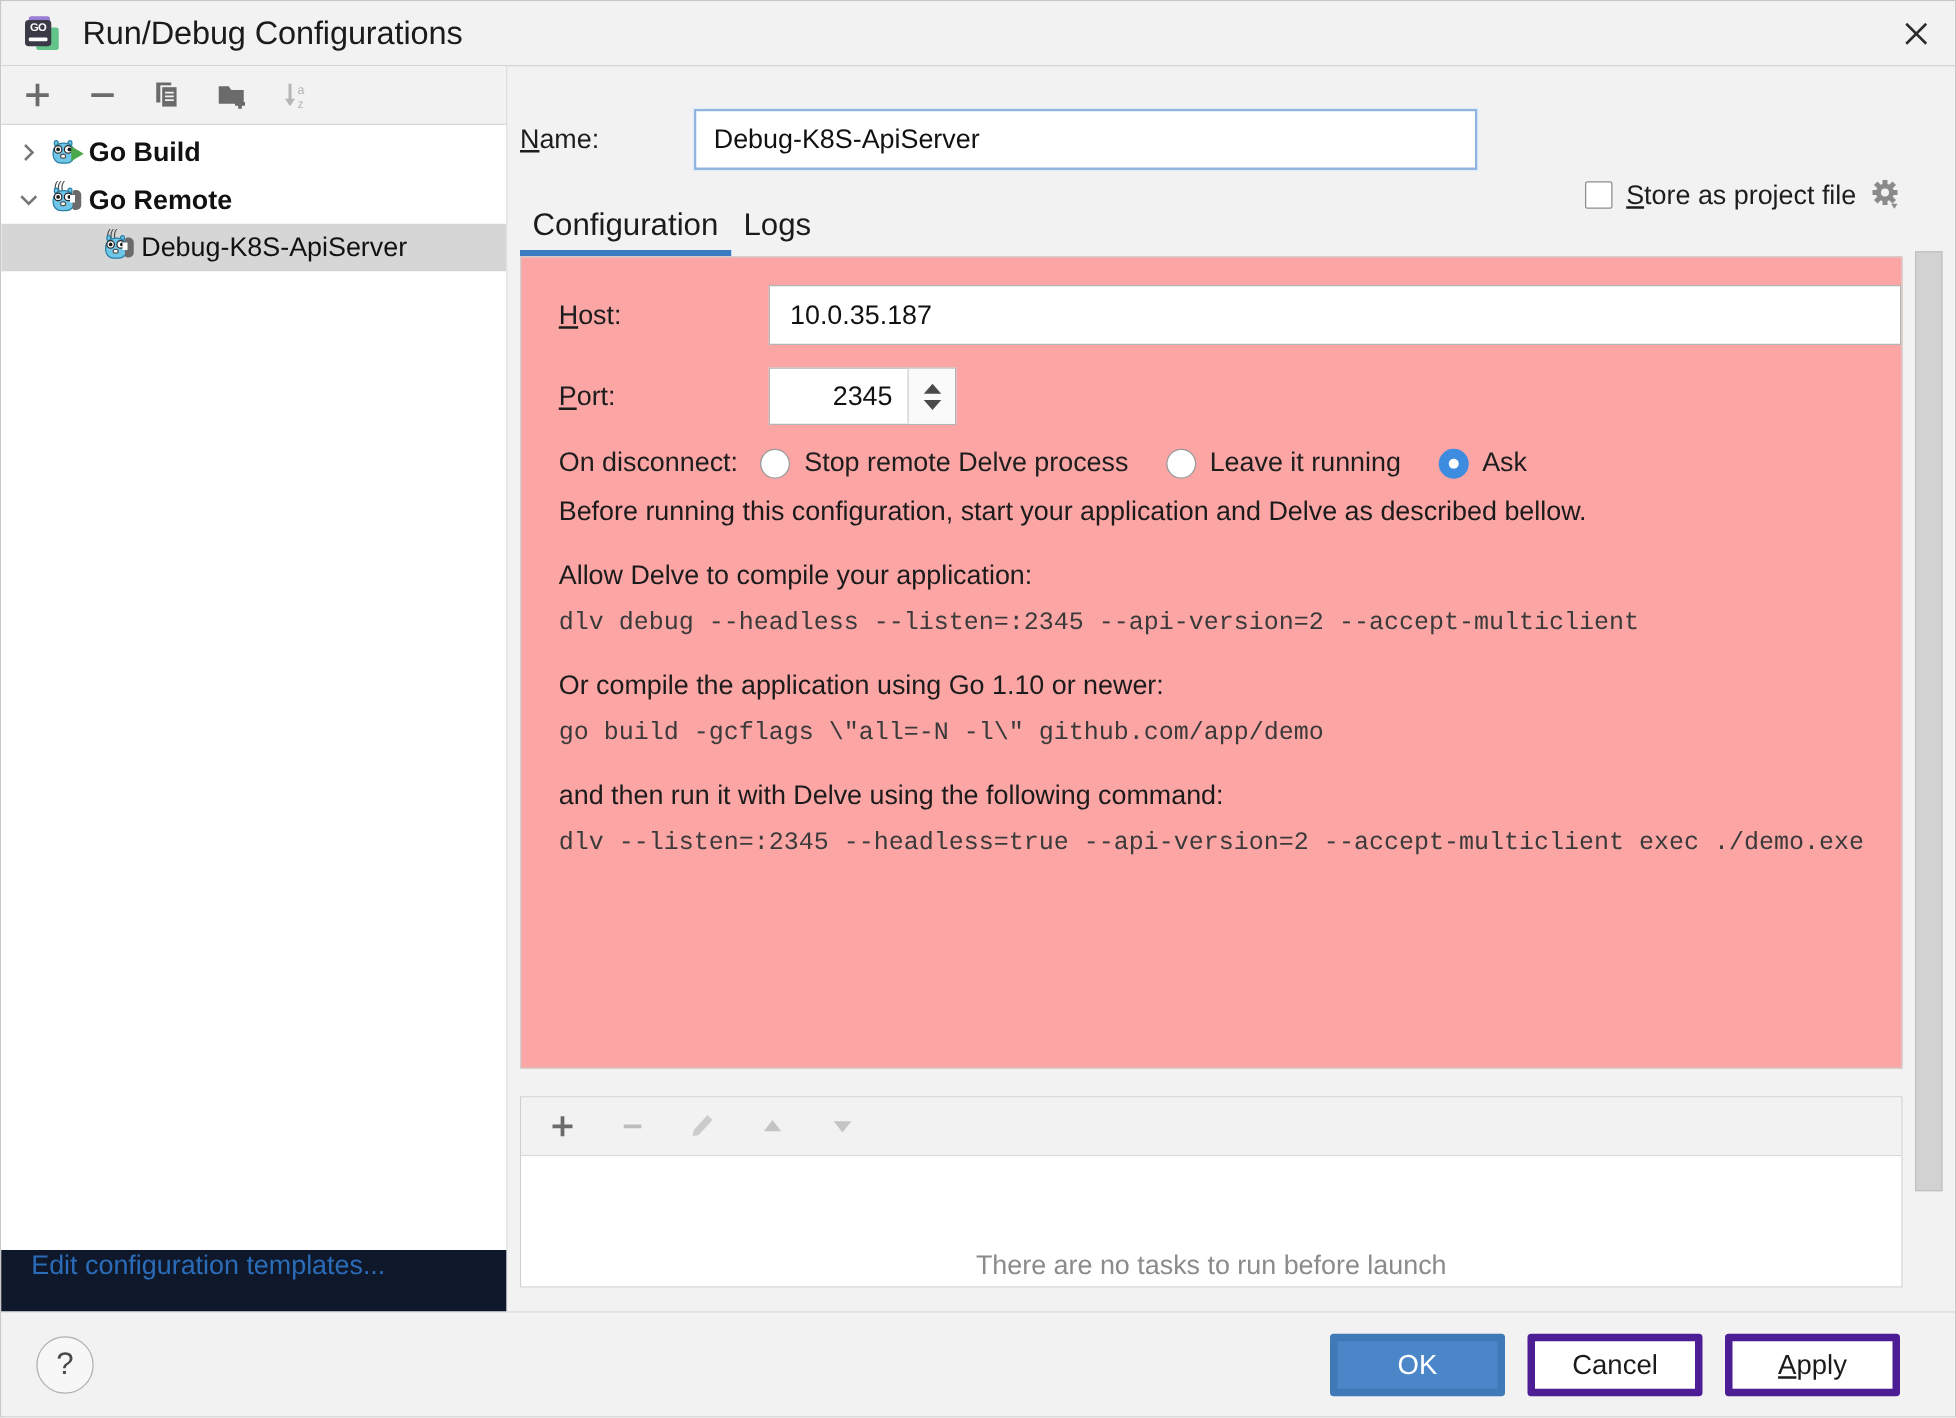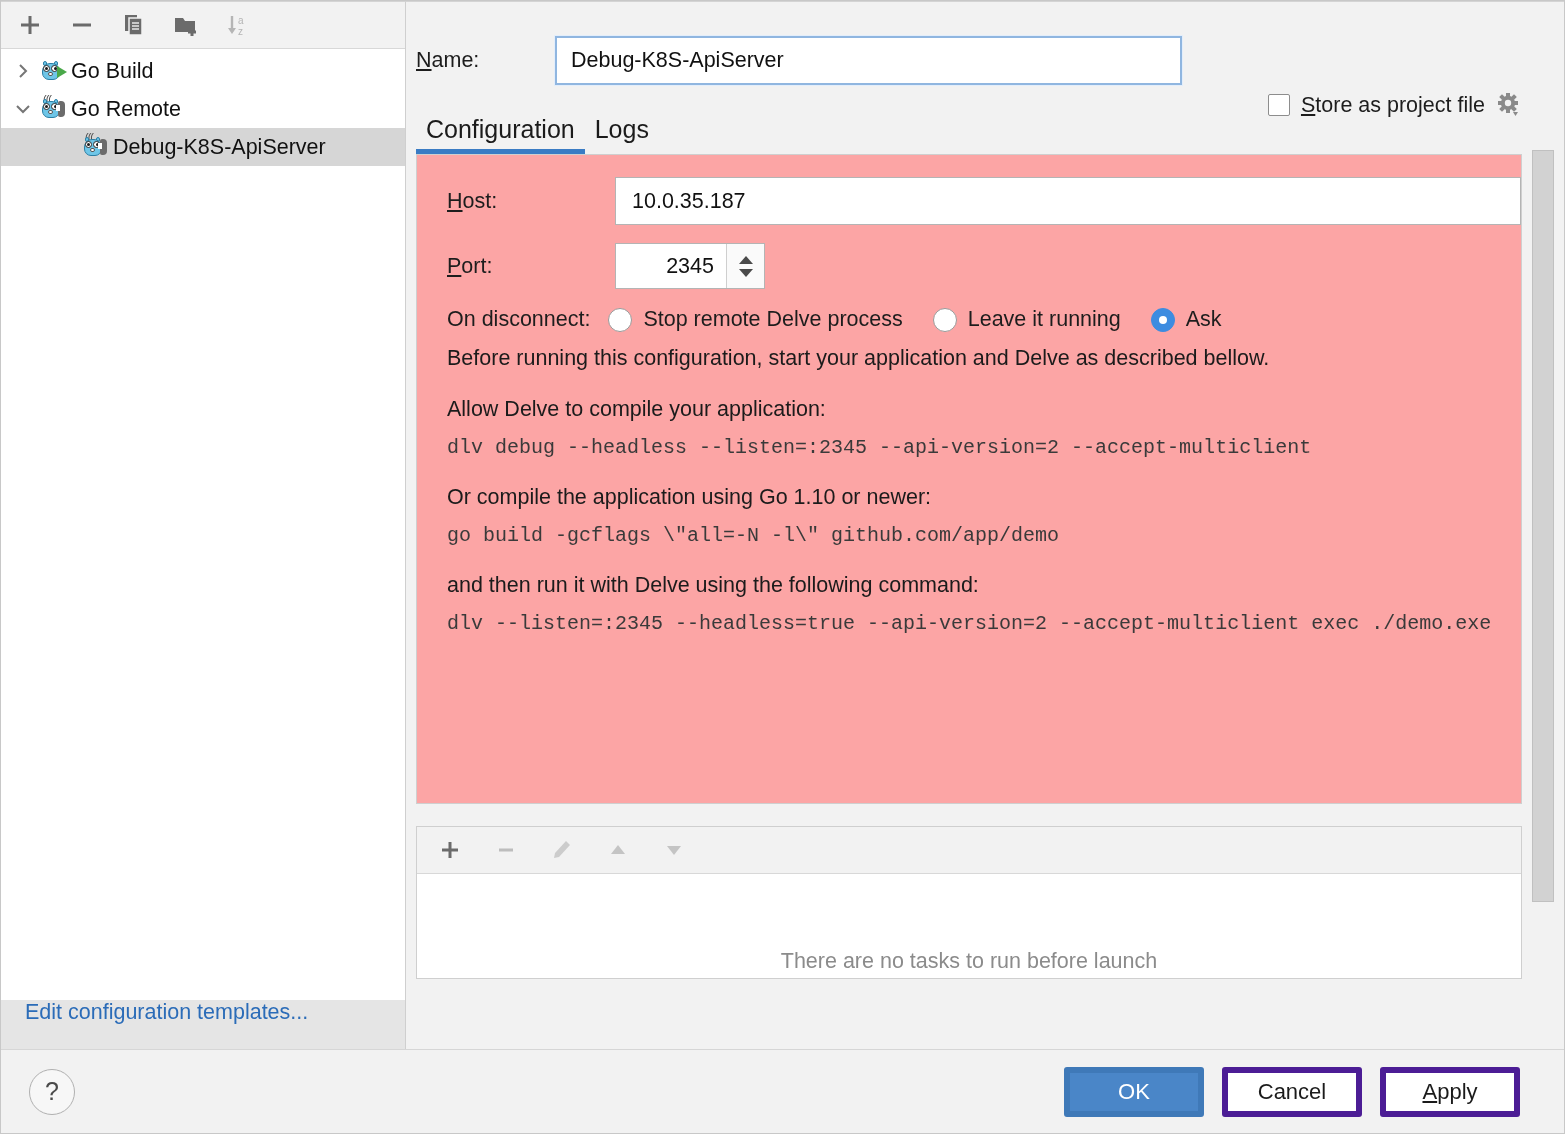--- a/index.html
+++ b/index.html
@@ -219,6 +219,22 @@
 
 <div class="dialog">
 
+  <div class="titlebar">
+    <div class="app-icon">
+      <div class="sq-a"></div>
+        <div class="sq-b"></div>
+        <div class="sq-c"></div>
+      <div class="go-txt">GO</div>
+      <div class="go-bar"></div>
+    </div>
+    <div class="title-text">Run/Debug Configurations</div>
+    <div class="close-btn">
+      <svg width="22" height="22" viewBox="0 0 22 22">
+        <line x1="3" y1="3" x2="19" y2="19" stroke="#2b2b2b" stroke-width="2"></line>
+        <line x1="19" y1="3" x2="3" y2="19" stroke="#2b2b2b" stroke-width="2"></line>
+      </svg>
+    </div>
+  </div>
 
   <div class="body-row">
 

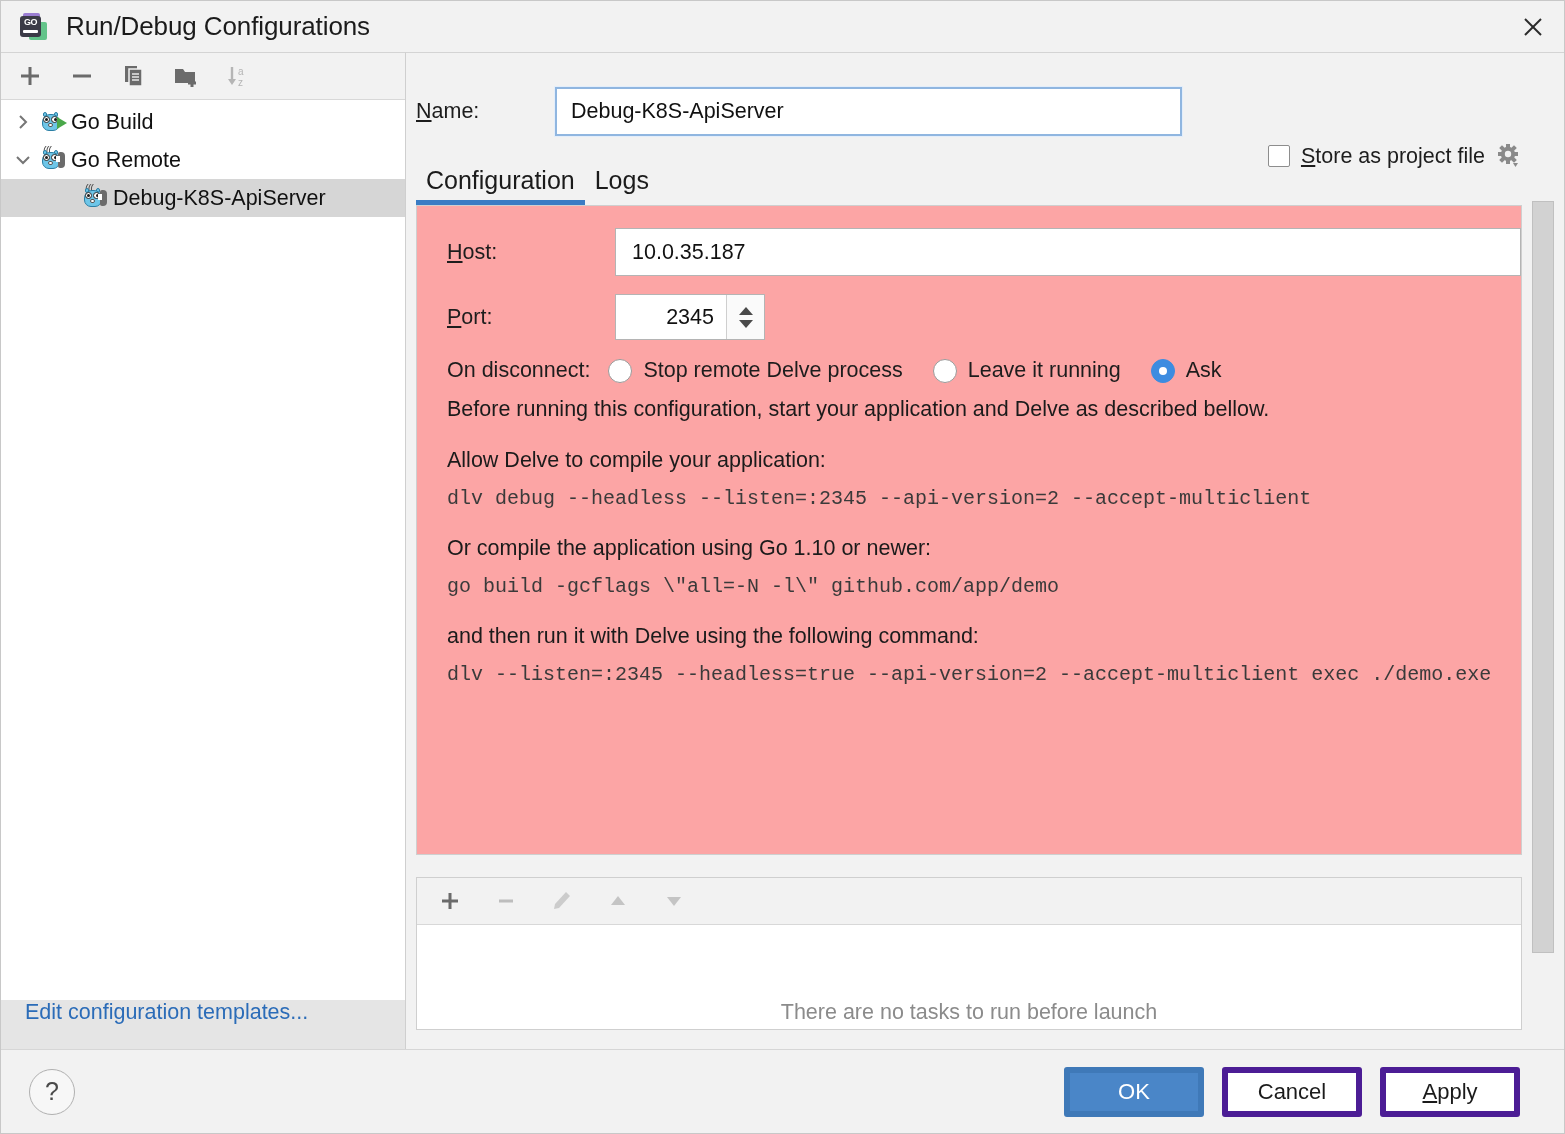--- a/index.html
+++ b/index.html
@@ -79,7 +79,7 @@
   .tree-row.selected { background: #d6d6d6; }
   .twisty { width: 28px; flex:0 0 28px; display:flex; align-items:center; justify-content:center; }
   .tree-icon { width: 30px; flex: 0 0 30px; height: 26px; position: relative; margin-right: 4px;}
-  .tree-label { font-weight: normal; font-size: 21.5px; color: #111; }
+  .tree-label { font-weight: bold; font-size: 21.5px; color: #111; }
   .tree-label.child { font-weight: normal; }
   .tree-row.child { padding-left: 78px; }
 

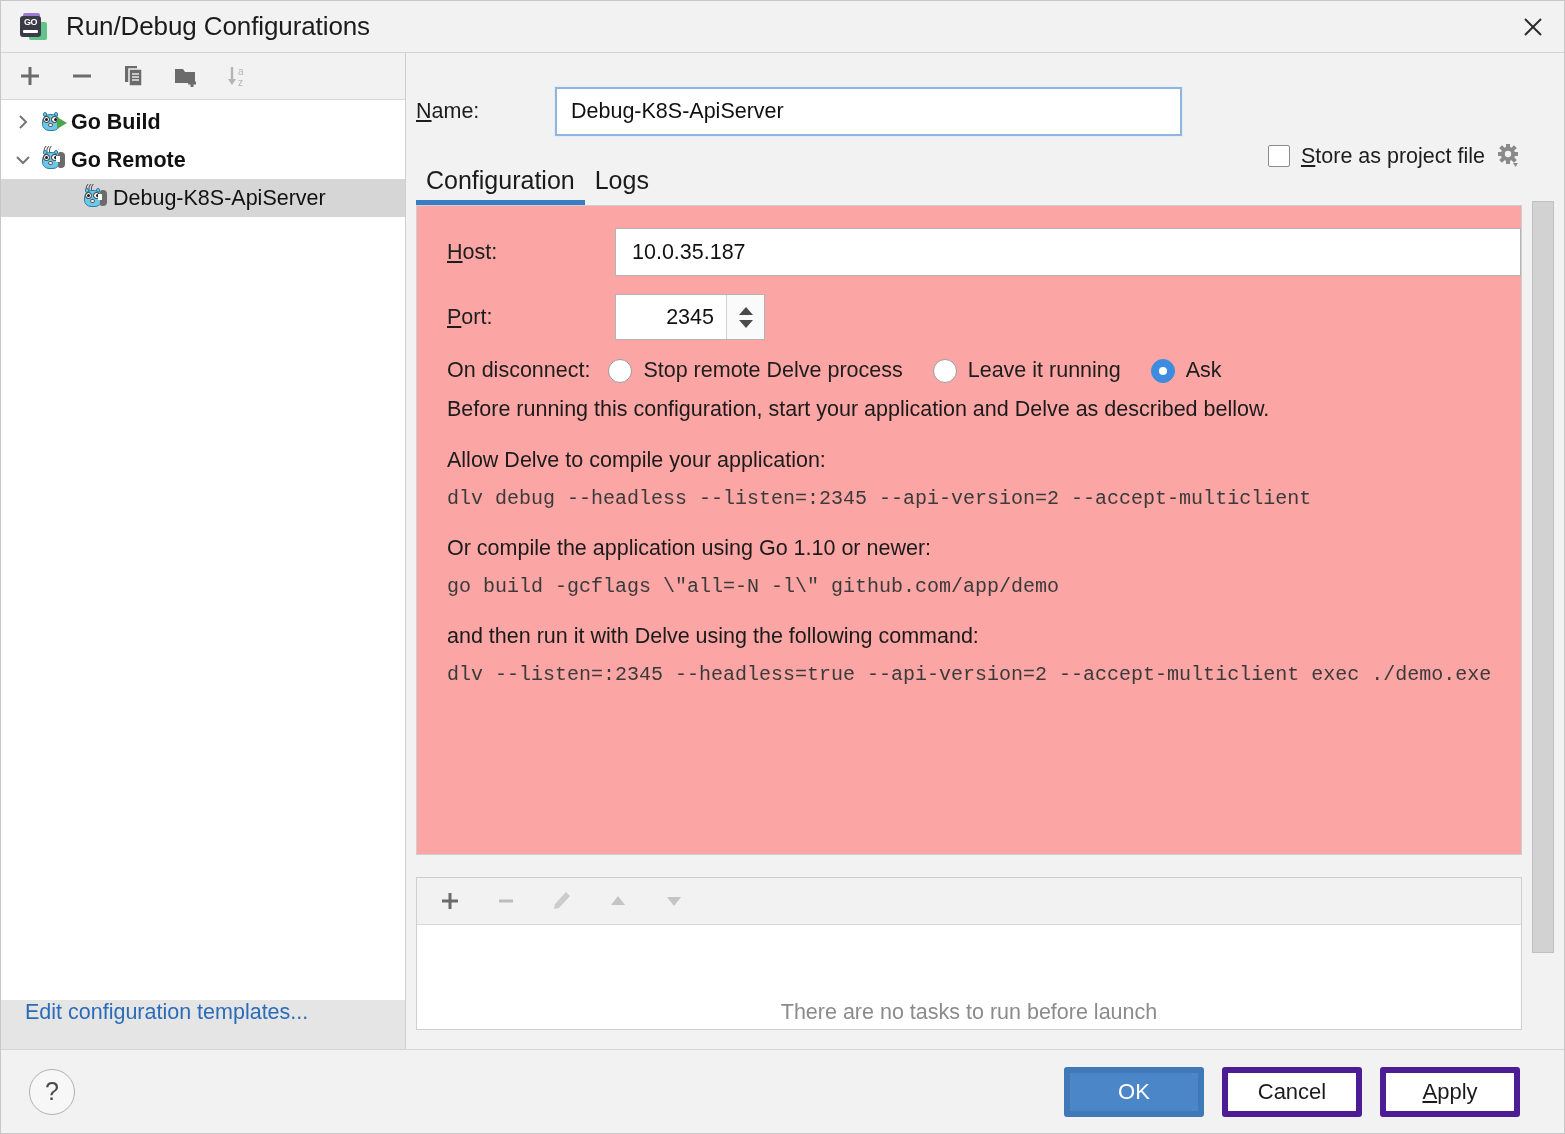--- a/index.html
+++ b/index.html
@@ -103,7 +103,7 @@
   .waves { position:absolute; left:2px; top:-3px; font-size:11px; color:#4d4d4d; line-height:6px; letter-spacing:-1px;}
 
   .side-footer {
-    flex: 0 0 auto; padding: 0 0 24px 24px; background:#e5e5e5;
+    flex: 0 0 auto; padding: 0 0 24px 24px; background:#0f172a;
   }
   .tmpl-link { color: #2b6cb8; font-size: 21.5px; cursor: default; }
 

